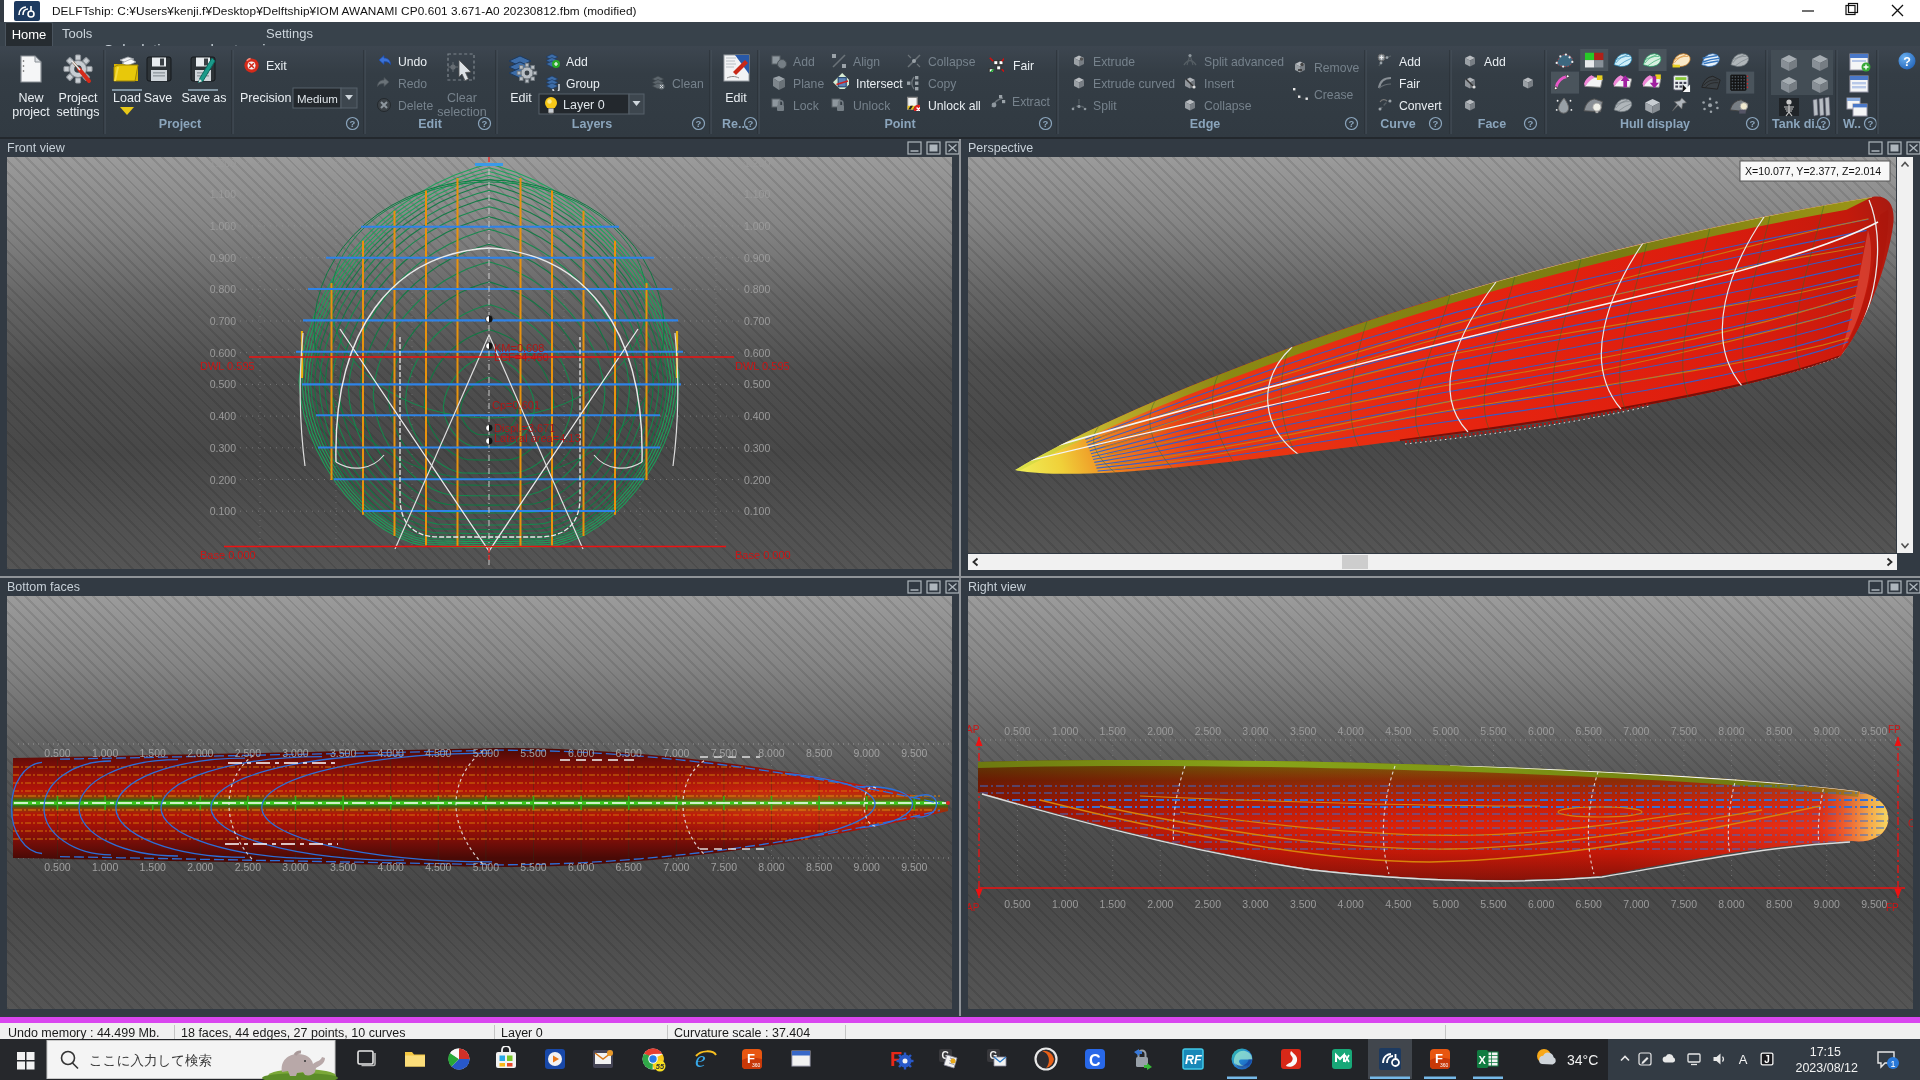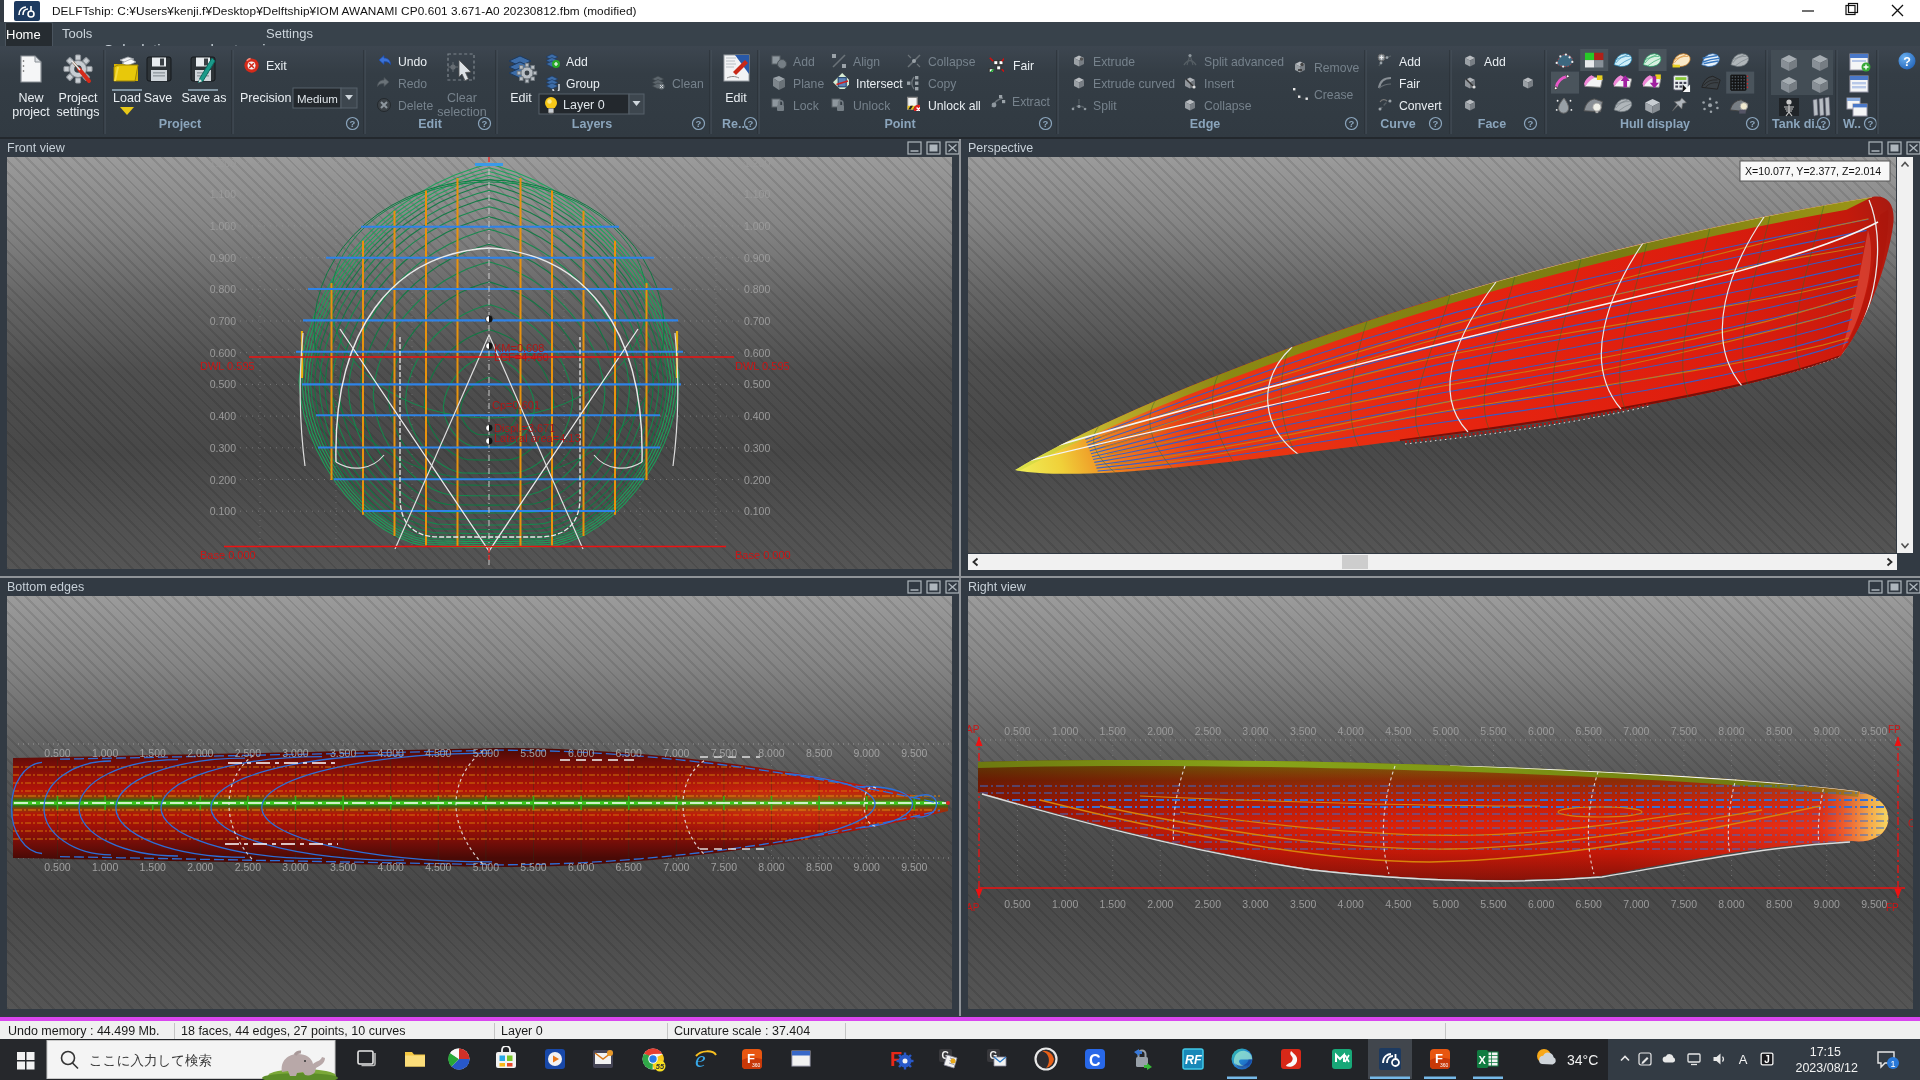--- a/index.html
+++ b/index.html
@@ -38,7 +38,7 @@
 </div>
 
 <div id="tabbar">
- <div class="tab active" style="left:5px;width:48px;padding:0">Home</div>
+ <div class="tab active" style="left:5px;width:48px;text-align:center;padding:0">Home</div>
  <div class="tab" style="left:56px;padding:0 6px">Tools</div>
  <div class="tab" style="left:99px;padding:16px 4px;font-size:15px">Calculations and extensions</div>
  <div class="tab" style="left:262px;padding:0 4px">Settings</div>

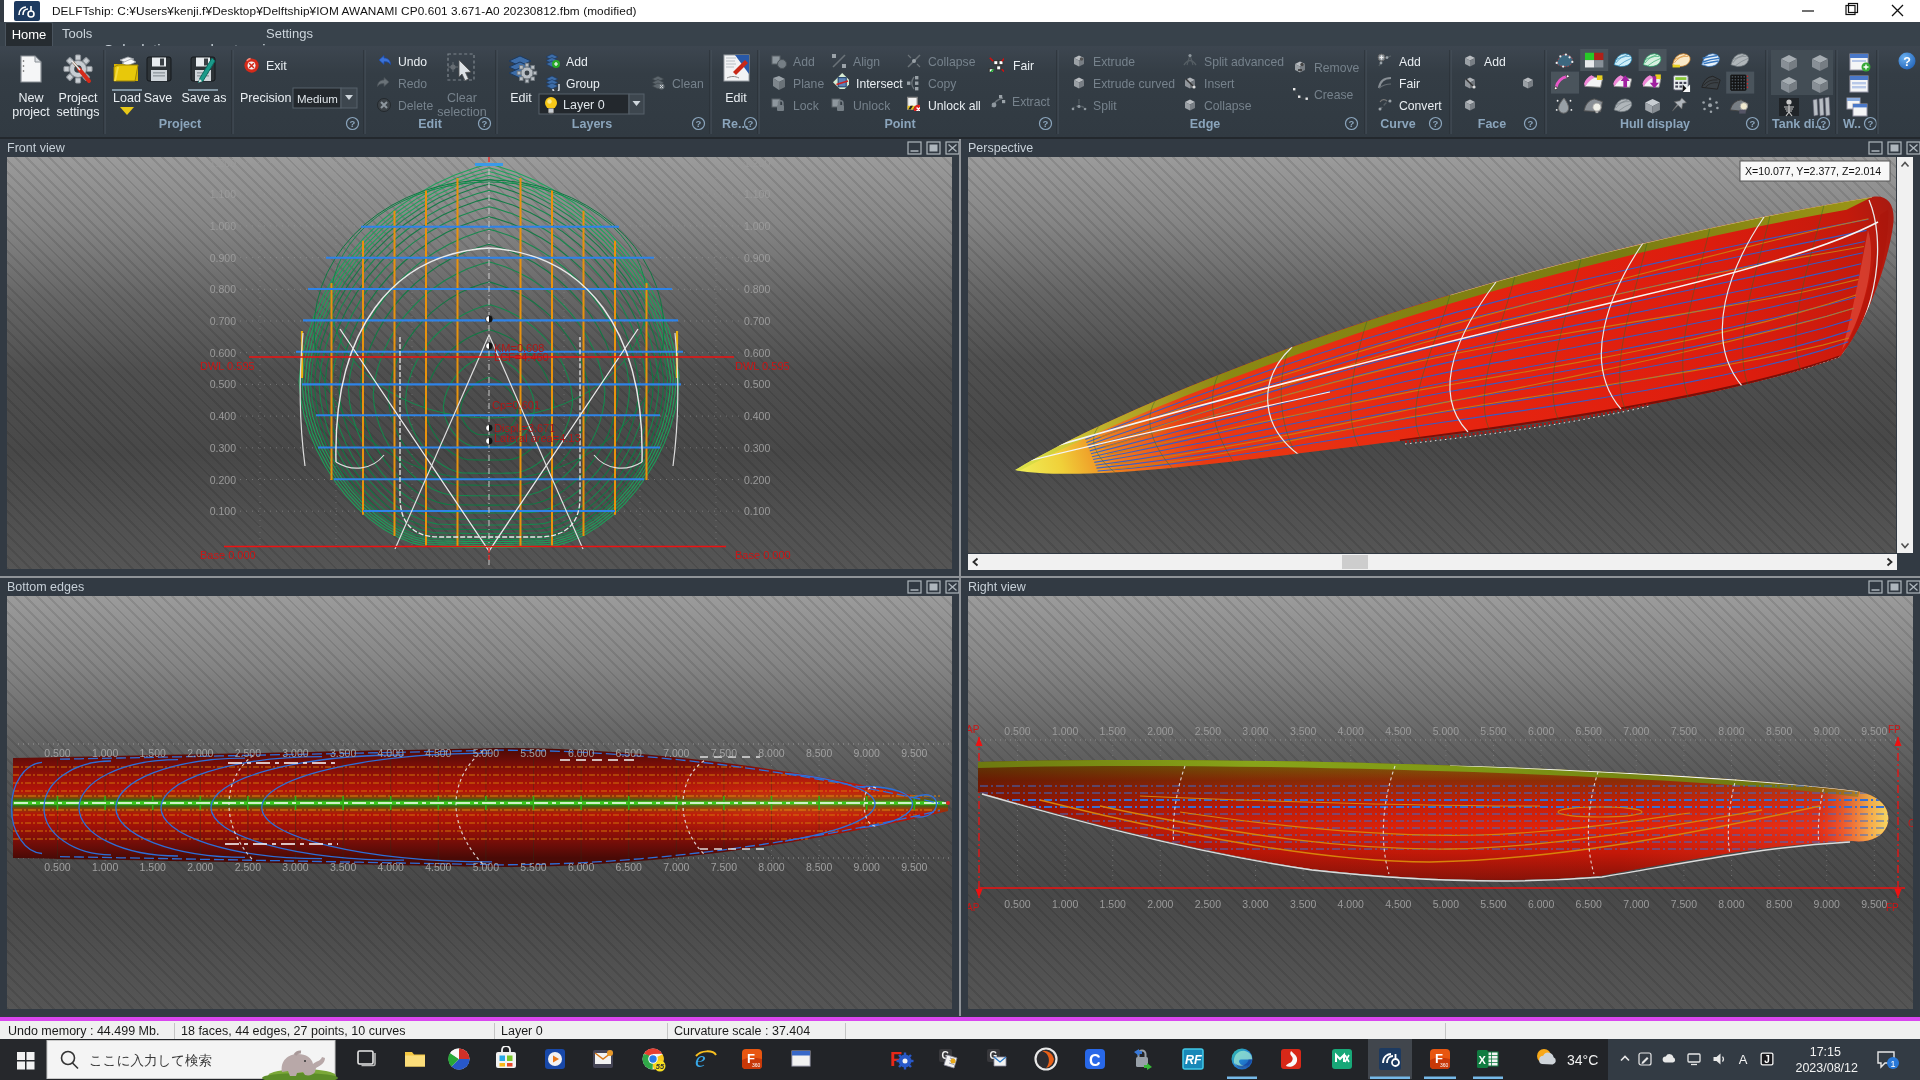--- a/index.html
+++ b/index.html
@@ -1027,7 +1027,7 @@
 </div>
 
 <div class="vp" style="left:0;top:578px;width:959px;height:438px">
- <div class="vptitle">Bottom edges</div>
+ <div class="vptitle">Bottom faces</div>
  <svg width="959" height="18" viewBox="0 0 959 18" style="position:absolute;left:0;top:0">
       <g transform="translate(908,3)">
         <rect x="0" y="0" width="13" height="12" fill="none" stroke="#aeb6bd" stroke-width="1.2"></rect>

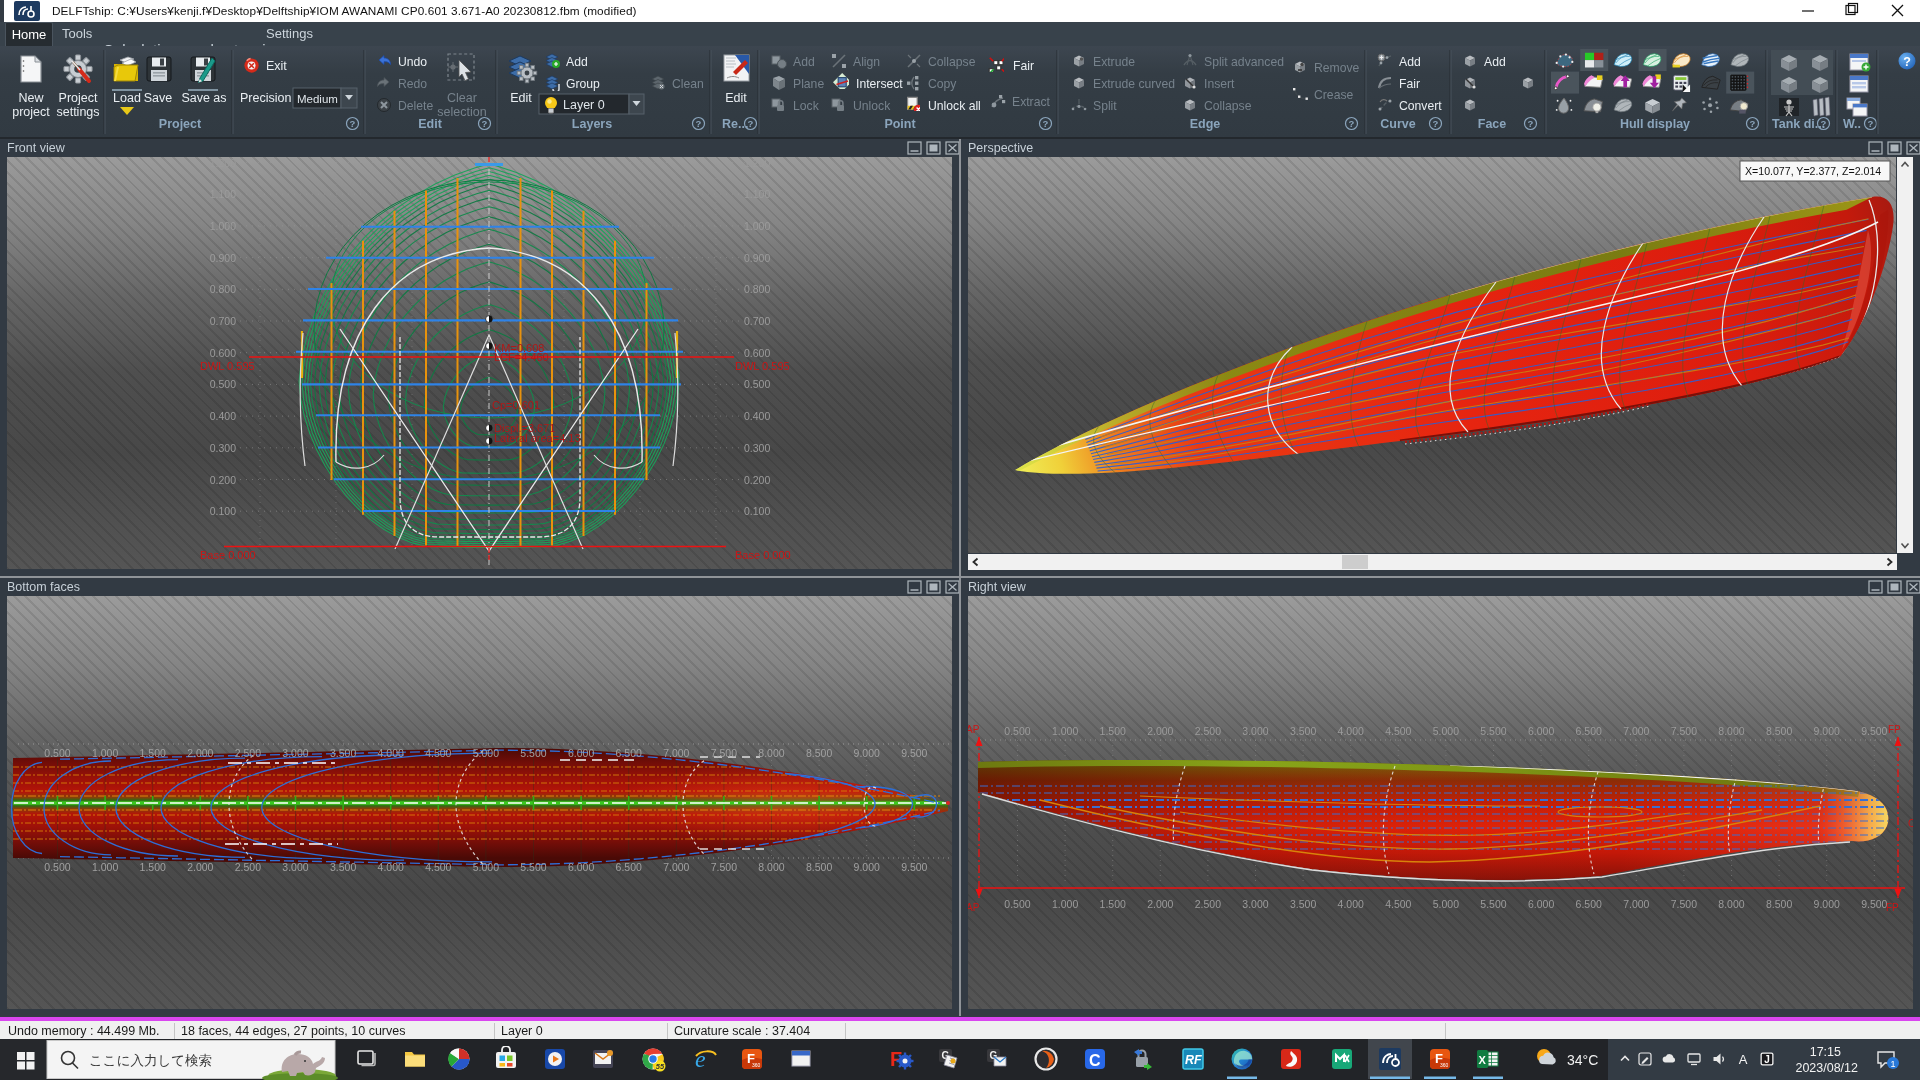--- a/index.html
+++ b/index.html
@@ -13,7 +13,7 @@
 .vp{position:absolute;background:#323a43}
 .vptitle{position:absolute;left:7px;top:2px;font-size:12.5px;color:#c7d0d8}
 .vpcontent{position:absolute;background-image:repeating-linear-gradient(45deg,rgba(0,0,0,0.10) 0px,rgba(0,0,0,0.10) 2px,rgba(0,0,0,0) 2px,rgba(0,0,0,0) 8px),linear-gradient(180deg,#9b9b9b 0%,#868686 16%,#666666 34%,#4f4f4f 52%,#484848 72%,#515151 90%,#555555 100%)}
-#statusbar{position:absolute;left:0;top:1017px;width:1920px;height:22px;background:#f0f0f0;border-top:4px solid #d946ef;font-size:12.5px;color:#1a1a1a}
+#statusbar{position:absolute;left:0;top:1017px;width:1920px;height:22px;background:#f0f0f0;border-top:6px solid #d946ef;font-size:12.5px;color:#1a1a1a}
 #statusbar span{position:absolute;top:3px}
 .ssep{position:absolute;top:2px;width:1px;height:18px;background:#c4c4c4}
 #taskbar{position:absolute;left:0;top:1039px;width:1608px;height:41px;background:#222428}

